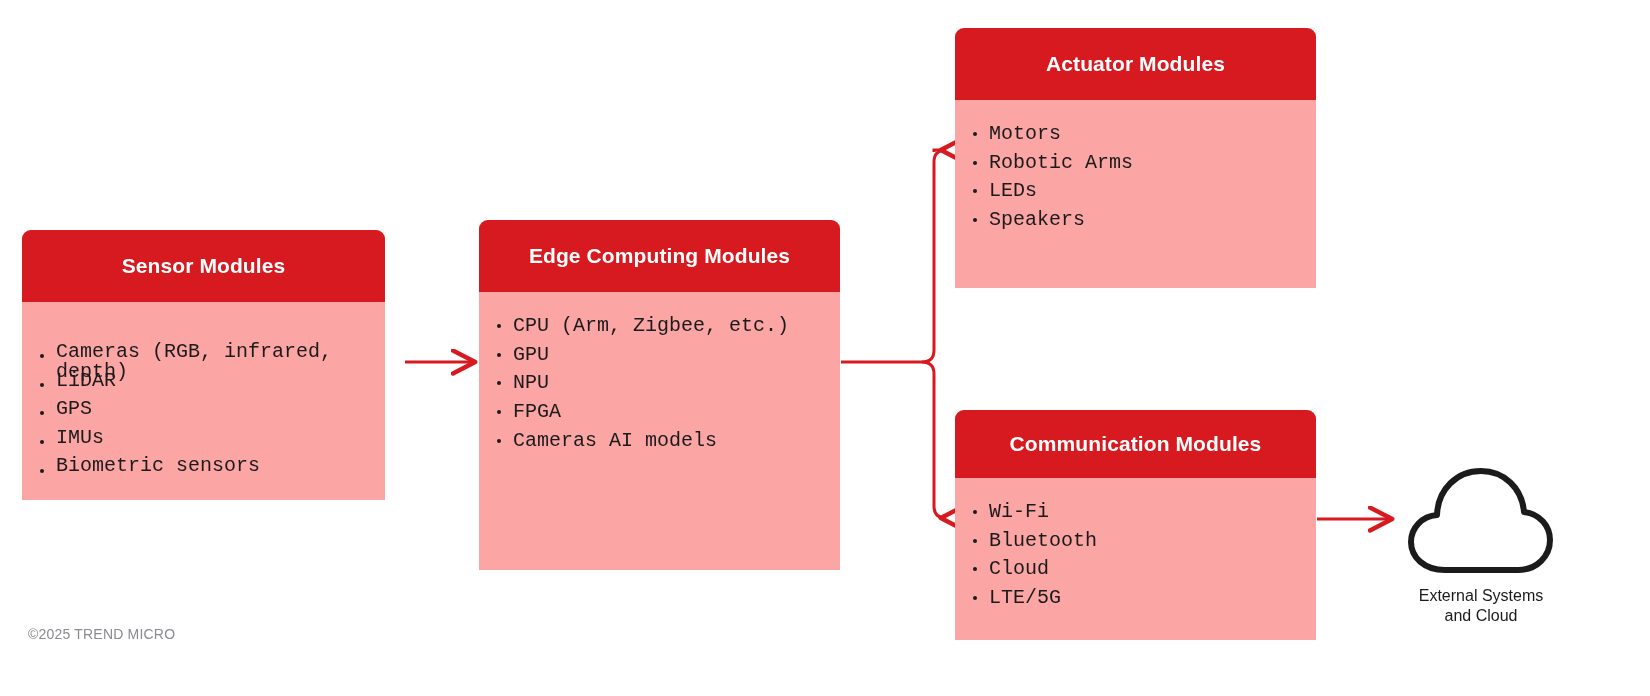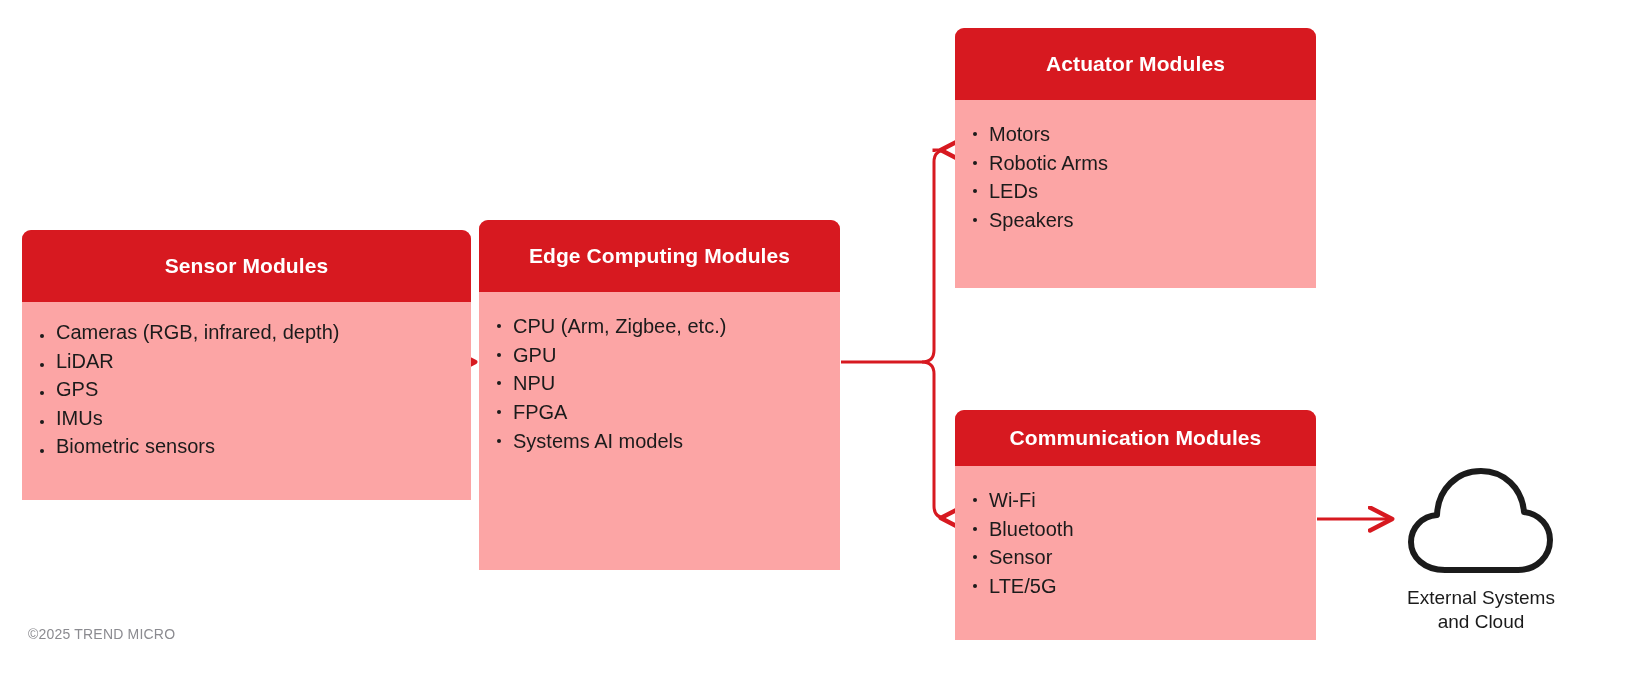--- a/index.html
+++ b/index.html
@@ -60,6 +60,7 @@
     list-style: none;
     margin: 0;
     padding: 0;
+    font-family: Liberation Mono, monospace;
   }
   .module-list li {
     position: relative;

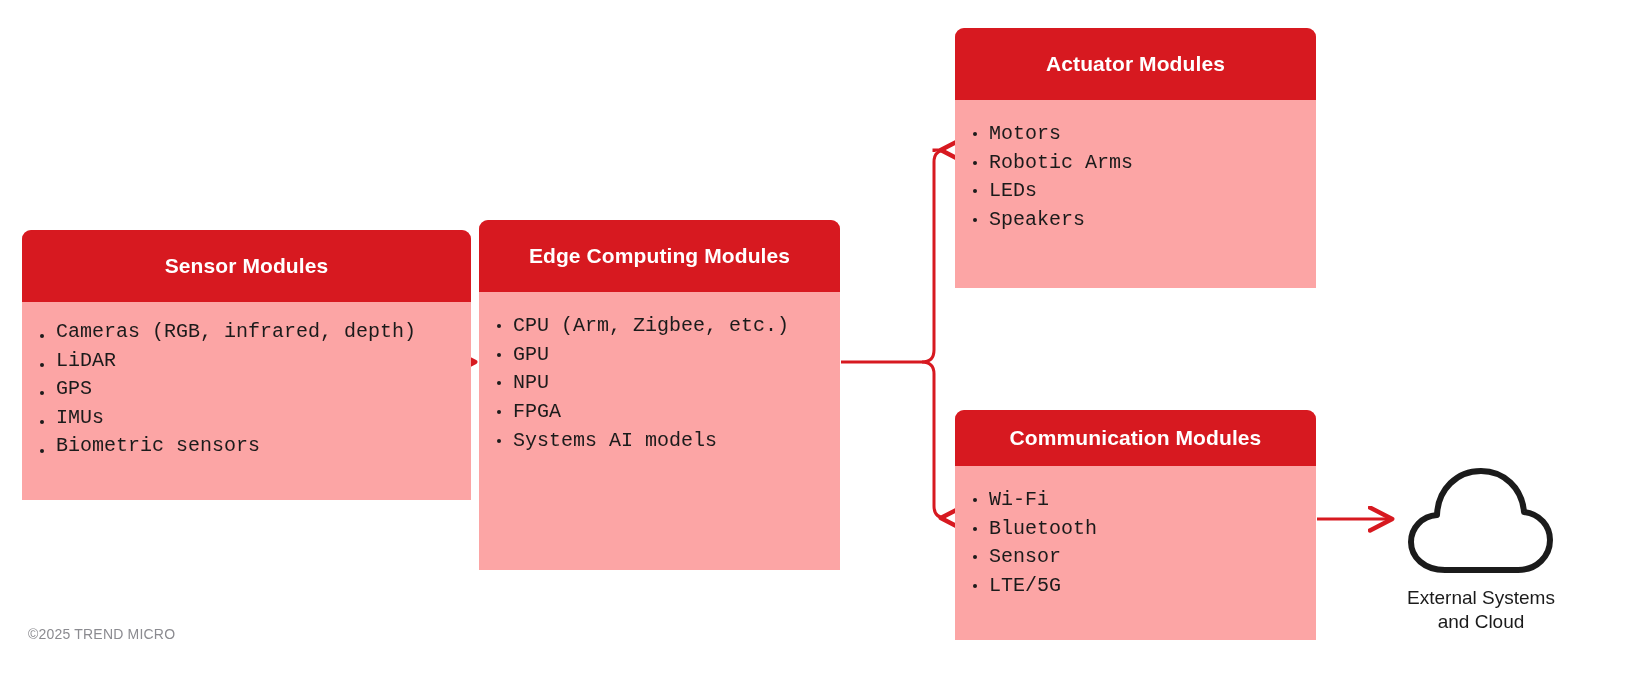--- a/index.html
+++ b/index.html
@@ -81,7 +81,7 @@
 
   
   #box-sensor {
-    left: 22px;  top: 230px;  width: 449px;  height: 270px;
+    left: 22px;  top: 230px;  width: 363px;  height: 270px; gap: 20px;
   }
   #box-sensor .module-header { height: 72px; font-size: 21px; }
   #box-sensor .module-list li { font-size: 20px; height: 28.6px; display: flex; align-items: flex-start; }

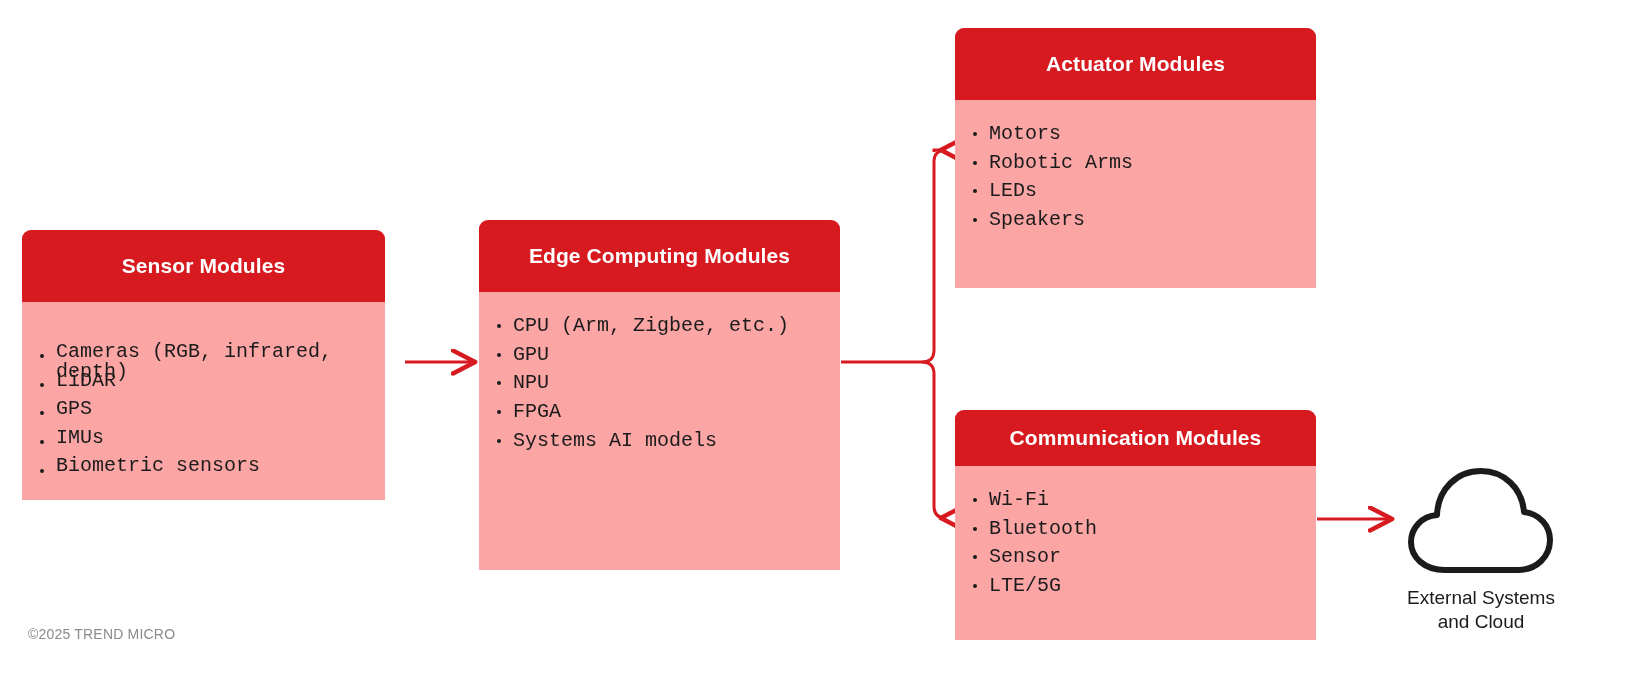--- a/index.html
+++ b/index.html
@@ -208,7 +208,7 @@
           </li>
         <li>
             <span class="bullet"></span>
-            <span>Systems AI models</span>
+            <span>Cameras AI models</span>
           </li>
       </ul>
     </div>

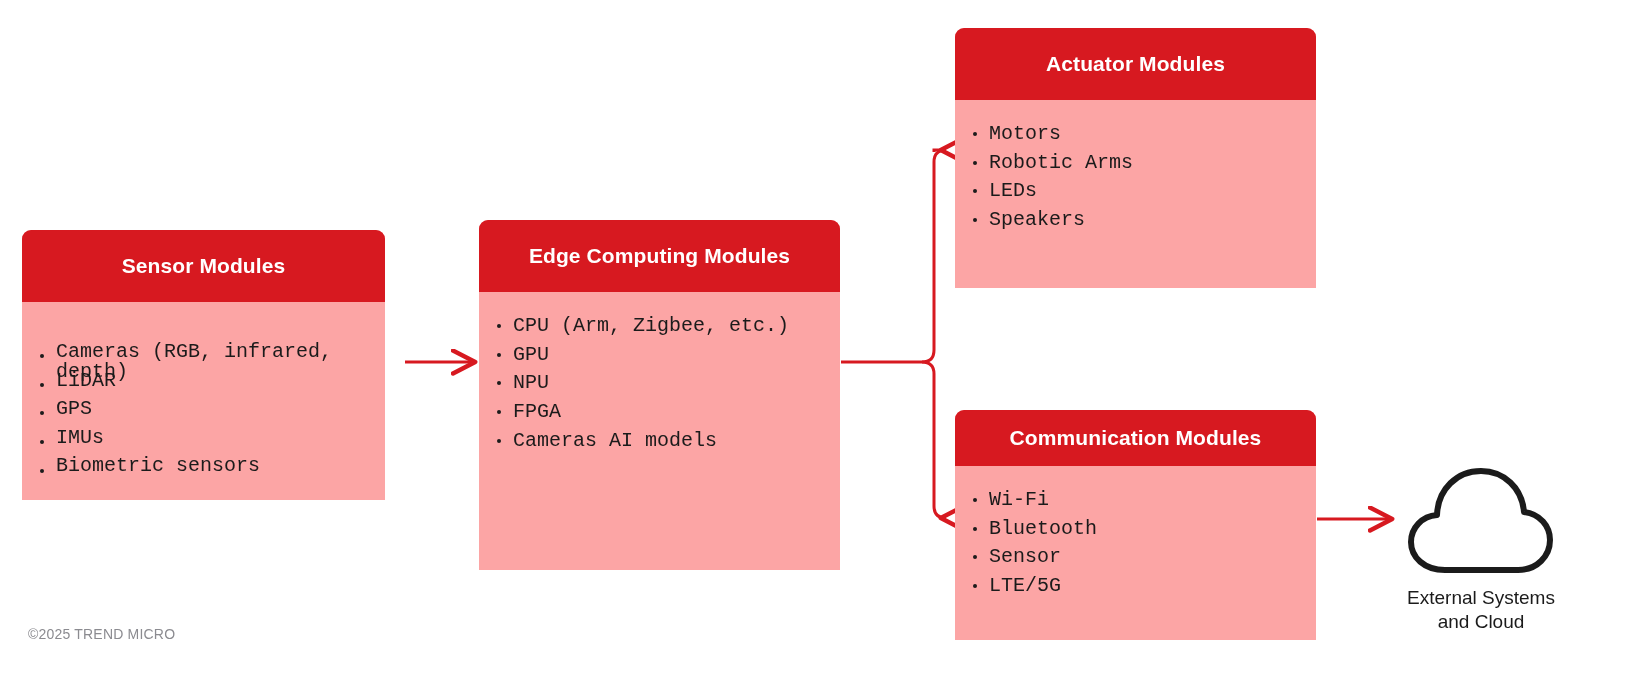--- a/index.html
+++ b/index.html
@@ -101,7 +101,7 @@
   #box-comm {
     left: 955px; top: 410px; width: 361px; height: 230px;
   }
-  #box-comm .module-header { height: 56px; font-size: 21px; }
+  #box-comm .module-header { height: 68px; font-size: 21px; }
   #box-comm .module-list li { font-size: 20px; height: 28.6px; display: flex; align-items: center; }
 
   

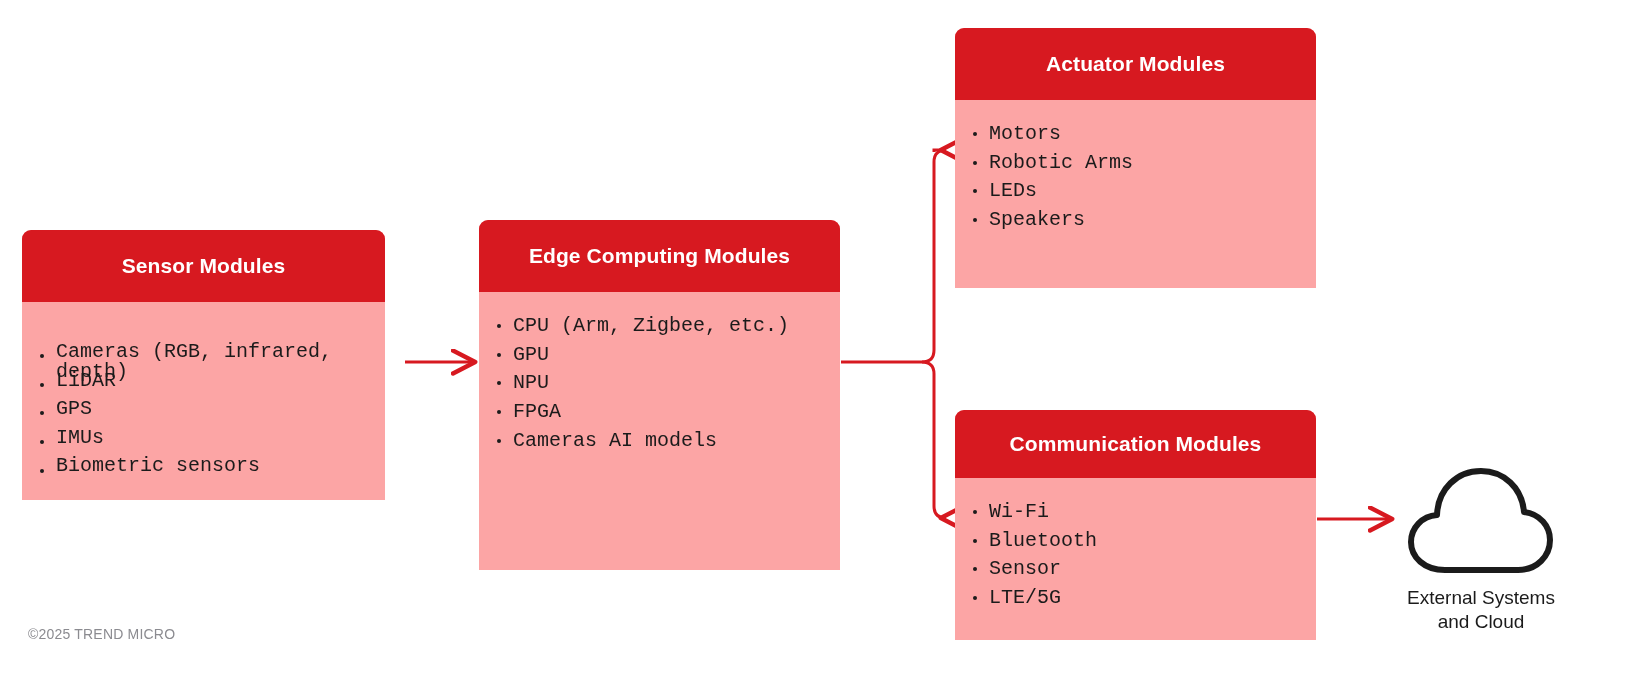--- a/index.html
+++ b/index.html
@@ -252,7 +252,7 @@
           </li>
         <li>
             <span class="bullet"></span>
-            <span>Sensor</span>
+            <span>Cloud</span>
           </li>
         <li>
             <span class="bullet"></span>

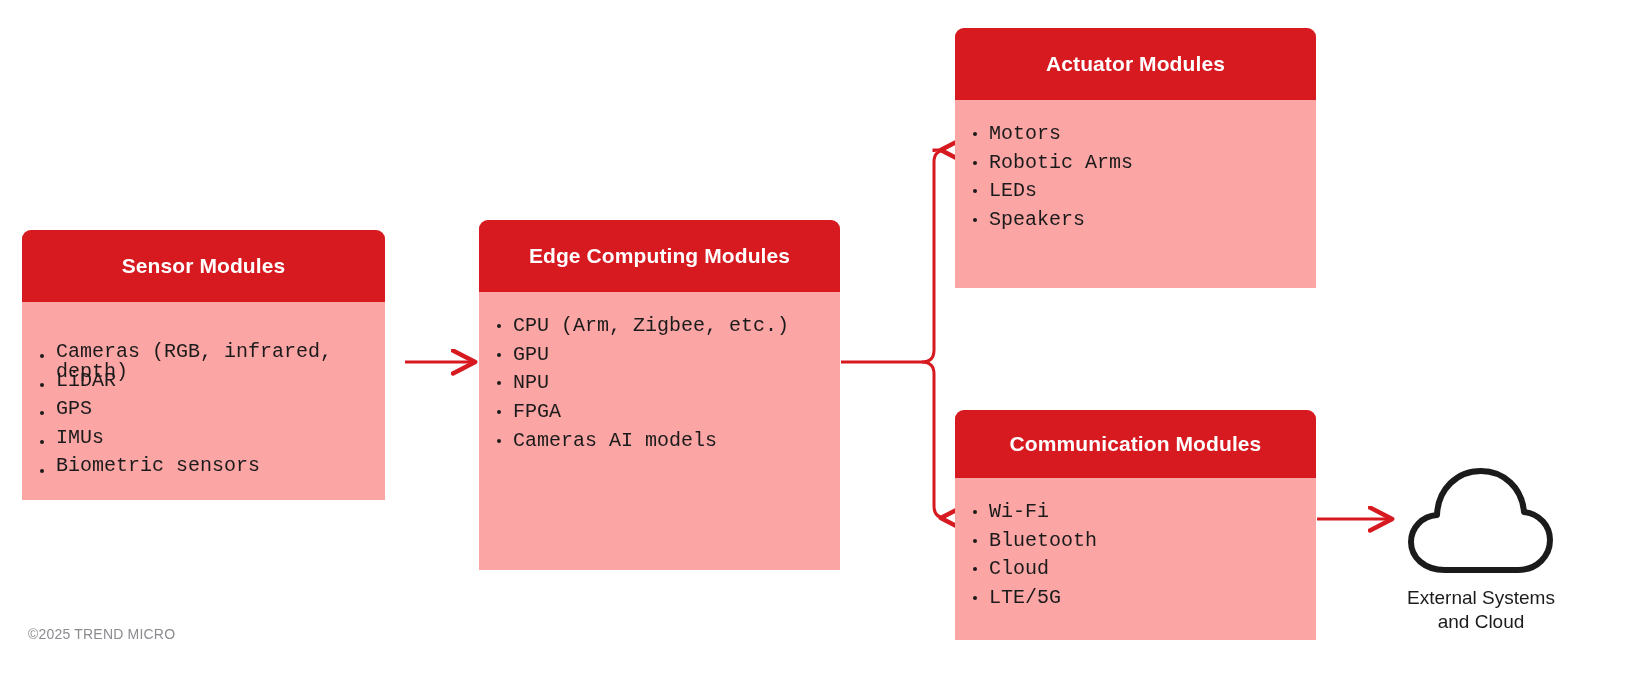--- a/index.html
+++ b/index.html
@@ -118,7 +118,7 @@
     top: 586px;
     width: 206px;
     text-align: center;
-    font-size: 19px;
+    font-size: 16px;
     line-height: 1.25;
     color: #1b1b1b;
   }

